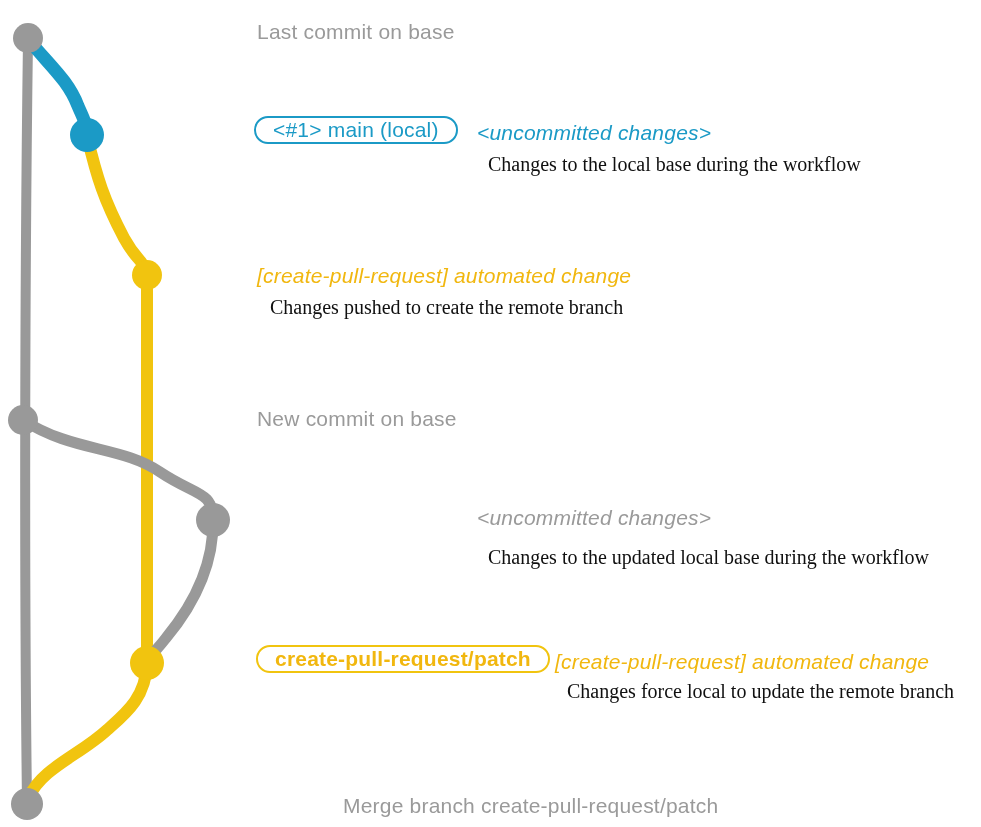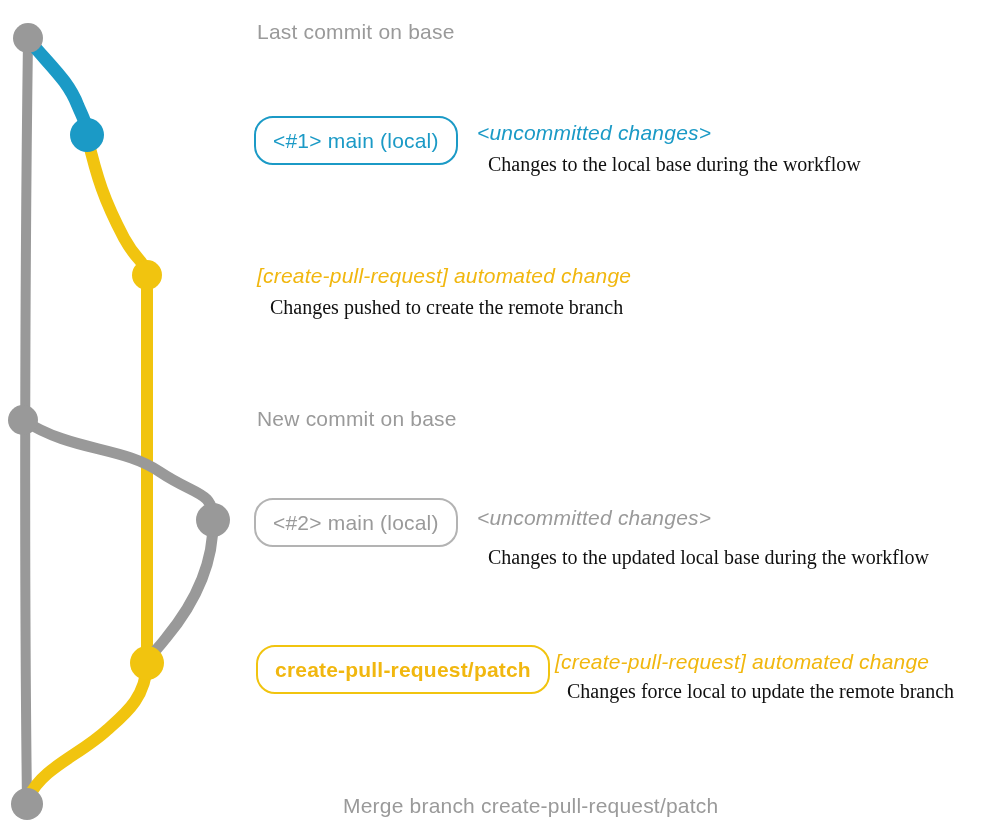--- a/index.html
+++ b/index.html
@@ -41,7 +41,7 @@
     align-items: center;
     justify-content: center;
     box-sizing: border-box;
-    height: 49px;
+    height: 28px;
     padding: 0 17px;
     border: 2px solid;
     border-radius: 19px;

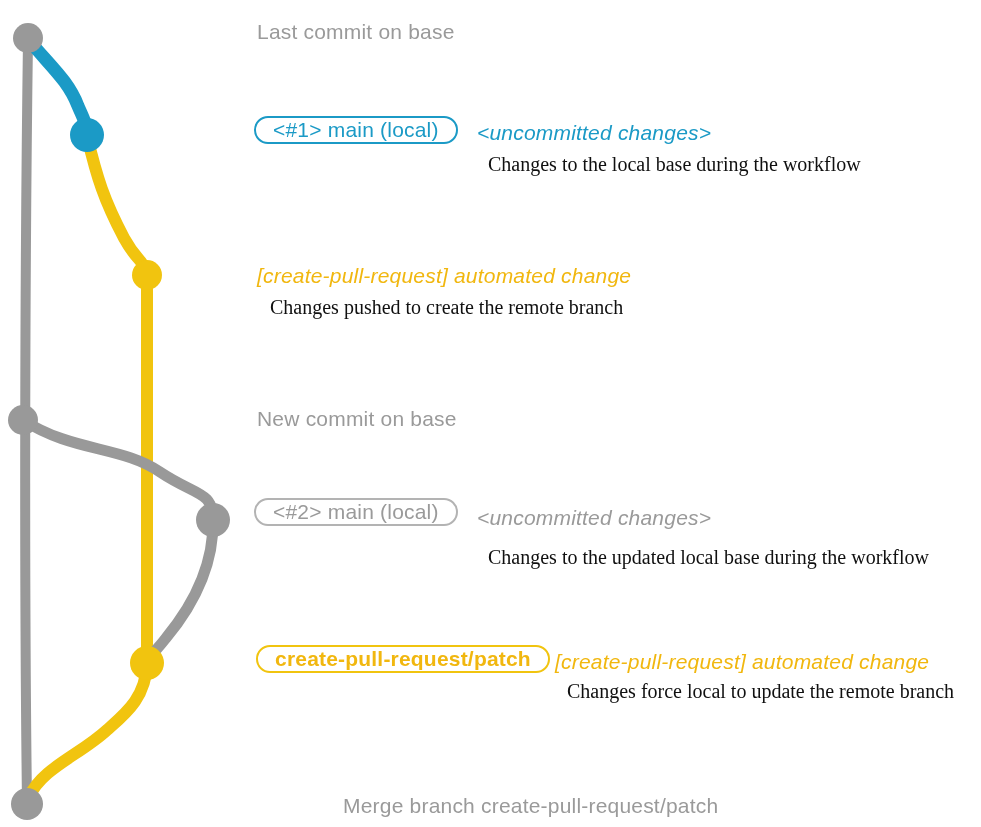--- a/index.html
+++ b/index.html
@@ -92,7 +92,6 @@
 
   <div class="abs title-gray" style="left:257px; top:399px;">New commit on base</div>
 
-  <div class="abs badge gray" style="left:254px; top:490px;">&lt;#2&gt; main (local)</div>
   <div class="abs heading gray" style="left:477px; top:498px;">&lt;uncommitted changes&gt;</div>
   <div class="abs desc" style="left:488px; top:538px;">Changes to the updated local base during the workflow</div>
 

